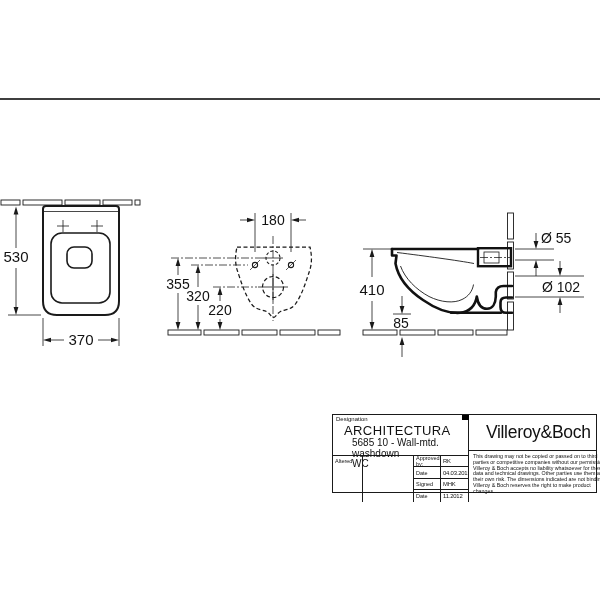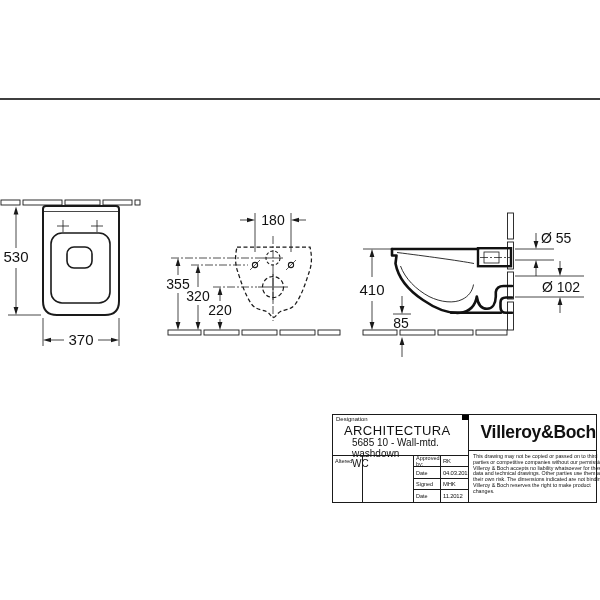--- a/index.html
+++ b/index.html
@@ -18,7 +18,7 @@
   .cl{stroke:#1a1a1a;stroke-width:0.75;fill:none;stroke-dasharray:8 2 2 2;}
   .arr{fill:#1a1a1a;stroke:none;}
   
-  #titleblock{position:absolute;left:332px;top:414px;width:265px;height:89px;
+  #titleblock{position:absolute;left:332px;top:414px;width:265px;height:79px;
      border:1.4px solid #1a1a1a;box-sizing:border-box;background:#fff;}
   .tb{position:absolute;box-sizing:border-box;}
   .cell-desig{left:0;top:0;width:136px;height:41px;border-right:1px solid #1a1a1a;border-bottom:1px solid #1a1a1a;padding:1px 0 0 3px;}

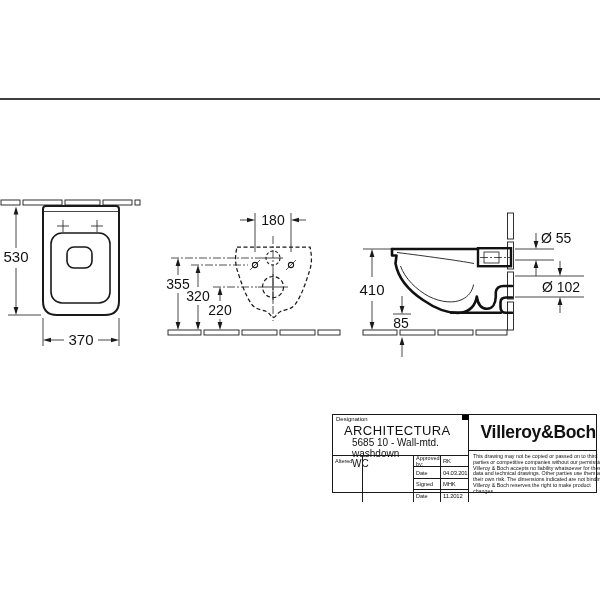--- a/index.html
+++ b/index.html
@@ -27,7 +27,7 @@
   .desig-prod{font-size:10px;margin-left:16px;line-height:10.5px;}
   .cell-brand{left:136px;top:0;width:126.5px;height:36px;border-bottom:1px solid #1a1a1a;
       display:flex;align-items:center;justify-content:center;}
-  .brand-text{font-size:17.5px;font-weight:bold;letter-spacing:-0.3px;margin-left:12px;}
+  .brand-text{font-size:17.5px;font-weight:normal;letter-spacing:-0.3px;margin-left:12px;}
   .brand-mark{left:129px;top:0;width:7px;height:5px;background:#000;}
   .cell-legal{left:136px;top:36px;width:126.5px;height:50px;padding:3px 2px 0 4px;}
   .legal-line{font-size:5.3px;line-height:5.75px;white-space:nowrap;}

